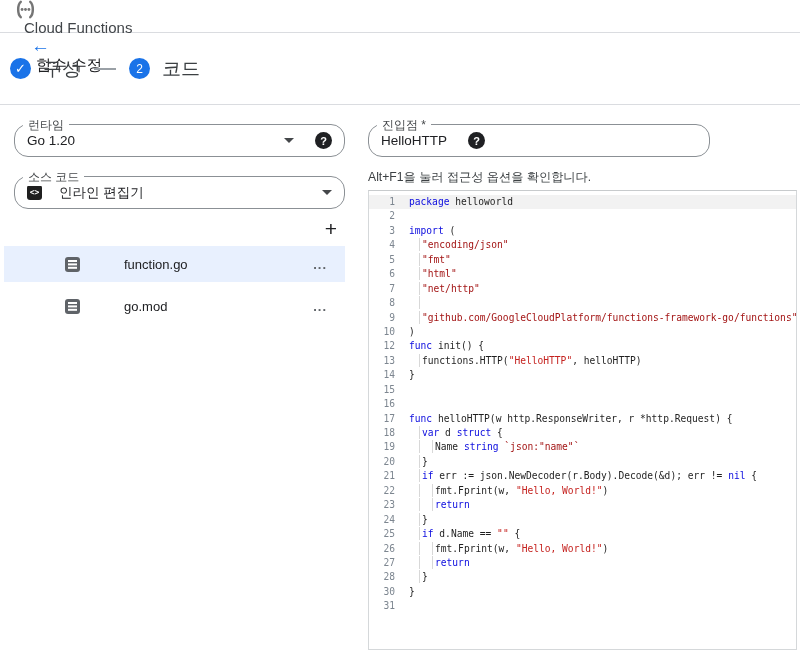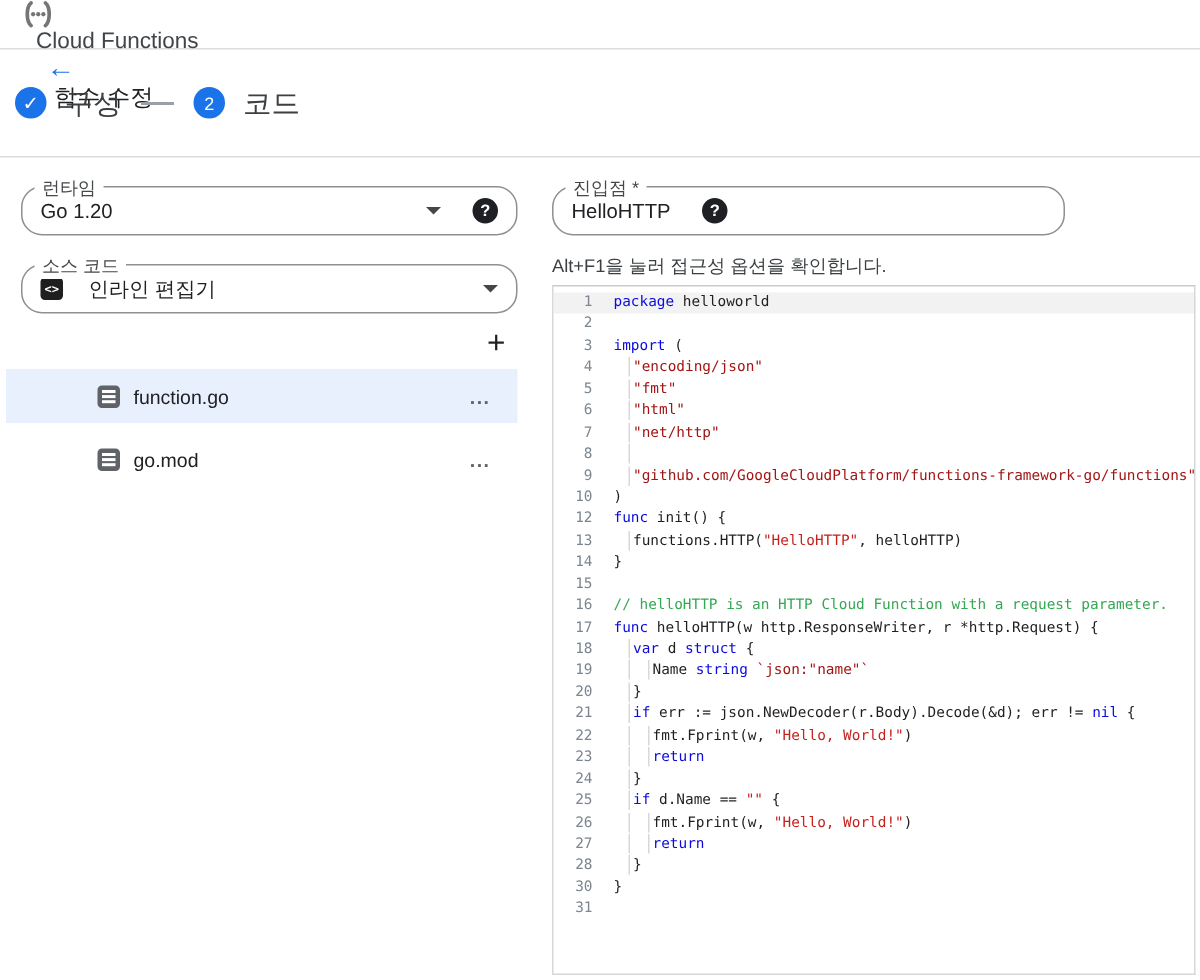--- a/index.html
+++ b/index.html
@@ -52,7 +52,7 @@
   .add-row{width:331px;display:flex;justify-content:flex-end;padding:10px 8px 4px 0;}
   .add-btn{font-size:21px;color:#1f2023;line-height:20px;cursor:pointer;font-weight:500;}
   .file-list{margin-left:-10px;margin-top:3px;}
-  .file-row{width:341px;height:36px;display:flex;align-items:center;padding:0 18px 0 61px;cursor:pointer;}
+  .file-row{width:341px;height:36px;display:flex;align-items:center;padding:0 18px 0 61px;cursor:pointer;gap:35px;}
   .file-row.selected{background:var(--selectedrow);}
   .file-row + .file-row{margin-top:6px;}
   .file-icon{width:15px;height:15px;border-radius:3px;background:#5f6368;margin-right:9px;position:relative;flex:none;}

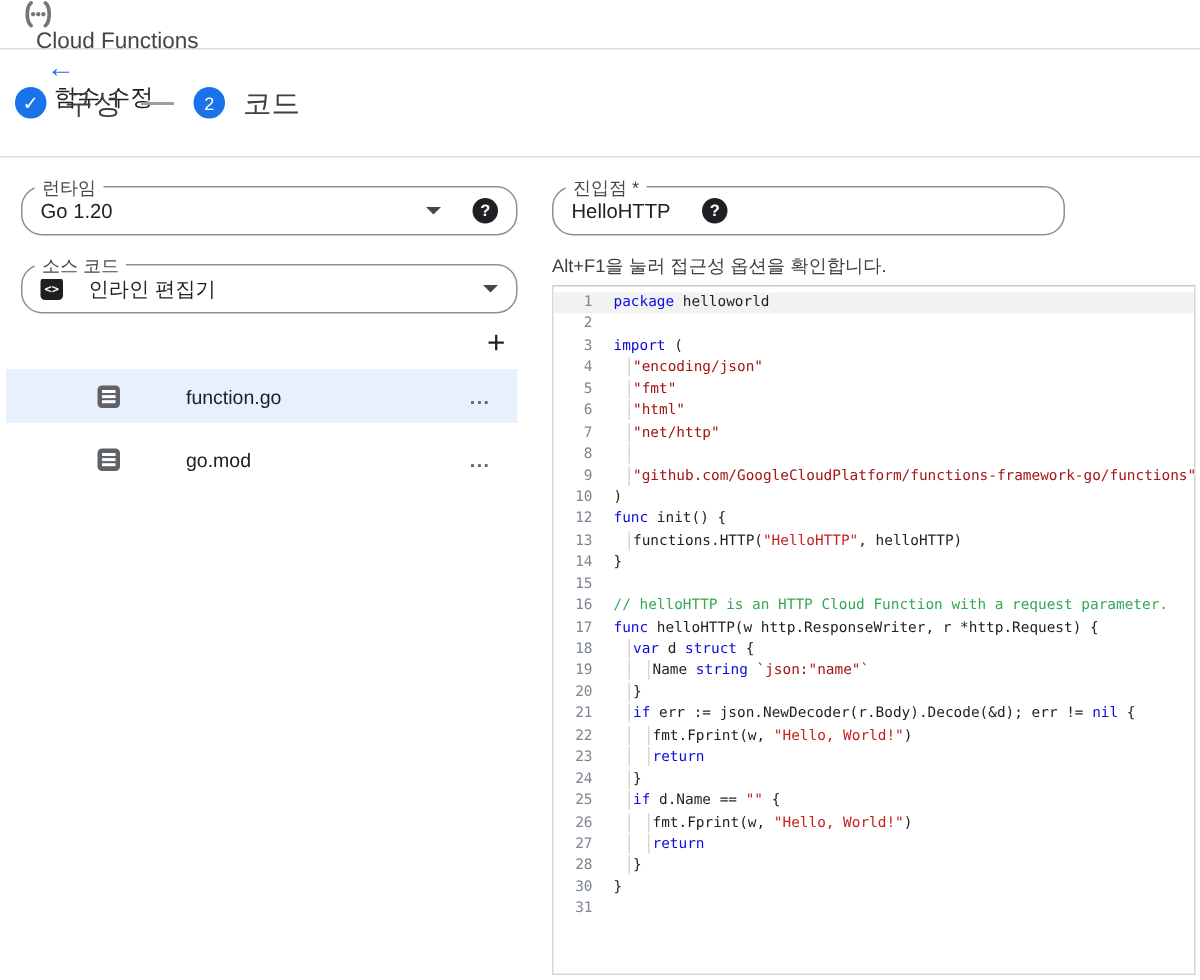--- a/index.html
+++ b/index.html
@@ -210,7 +210,6 @@
         </div>
         <div class="cline">
           <span class="ln">16</span>
-          <span class="code"><span class="tk-c">// helloHTTP is an HTTP Cloud Function with a request parameter.</span></span>
         </div>
         <div class="cline">
           <span class="ln">17</span>

